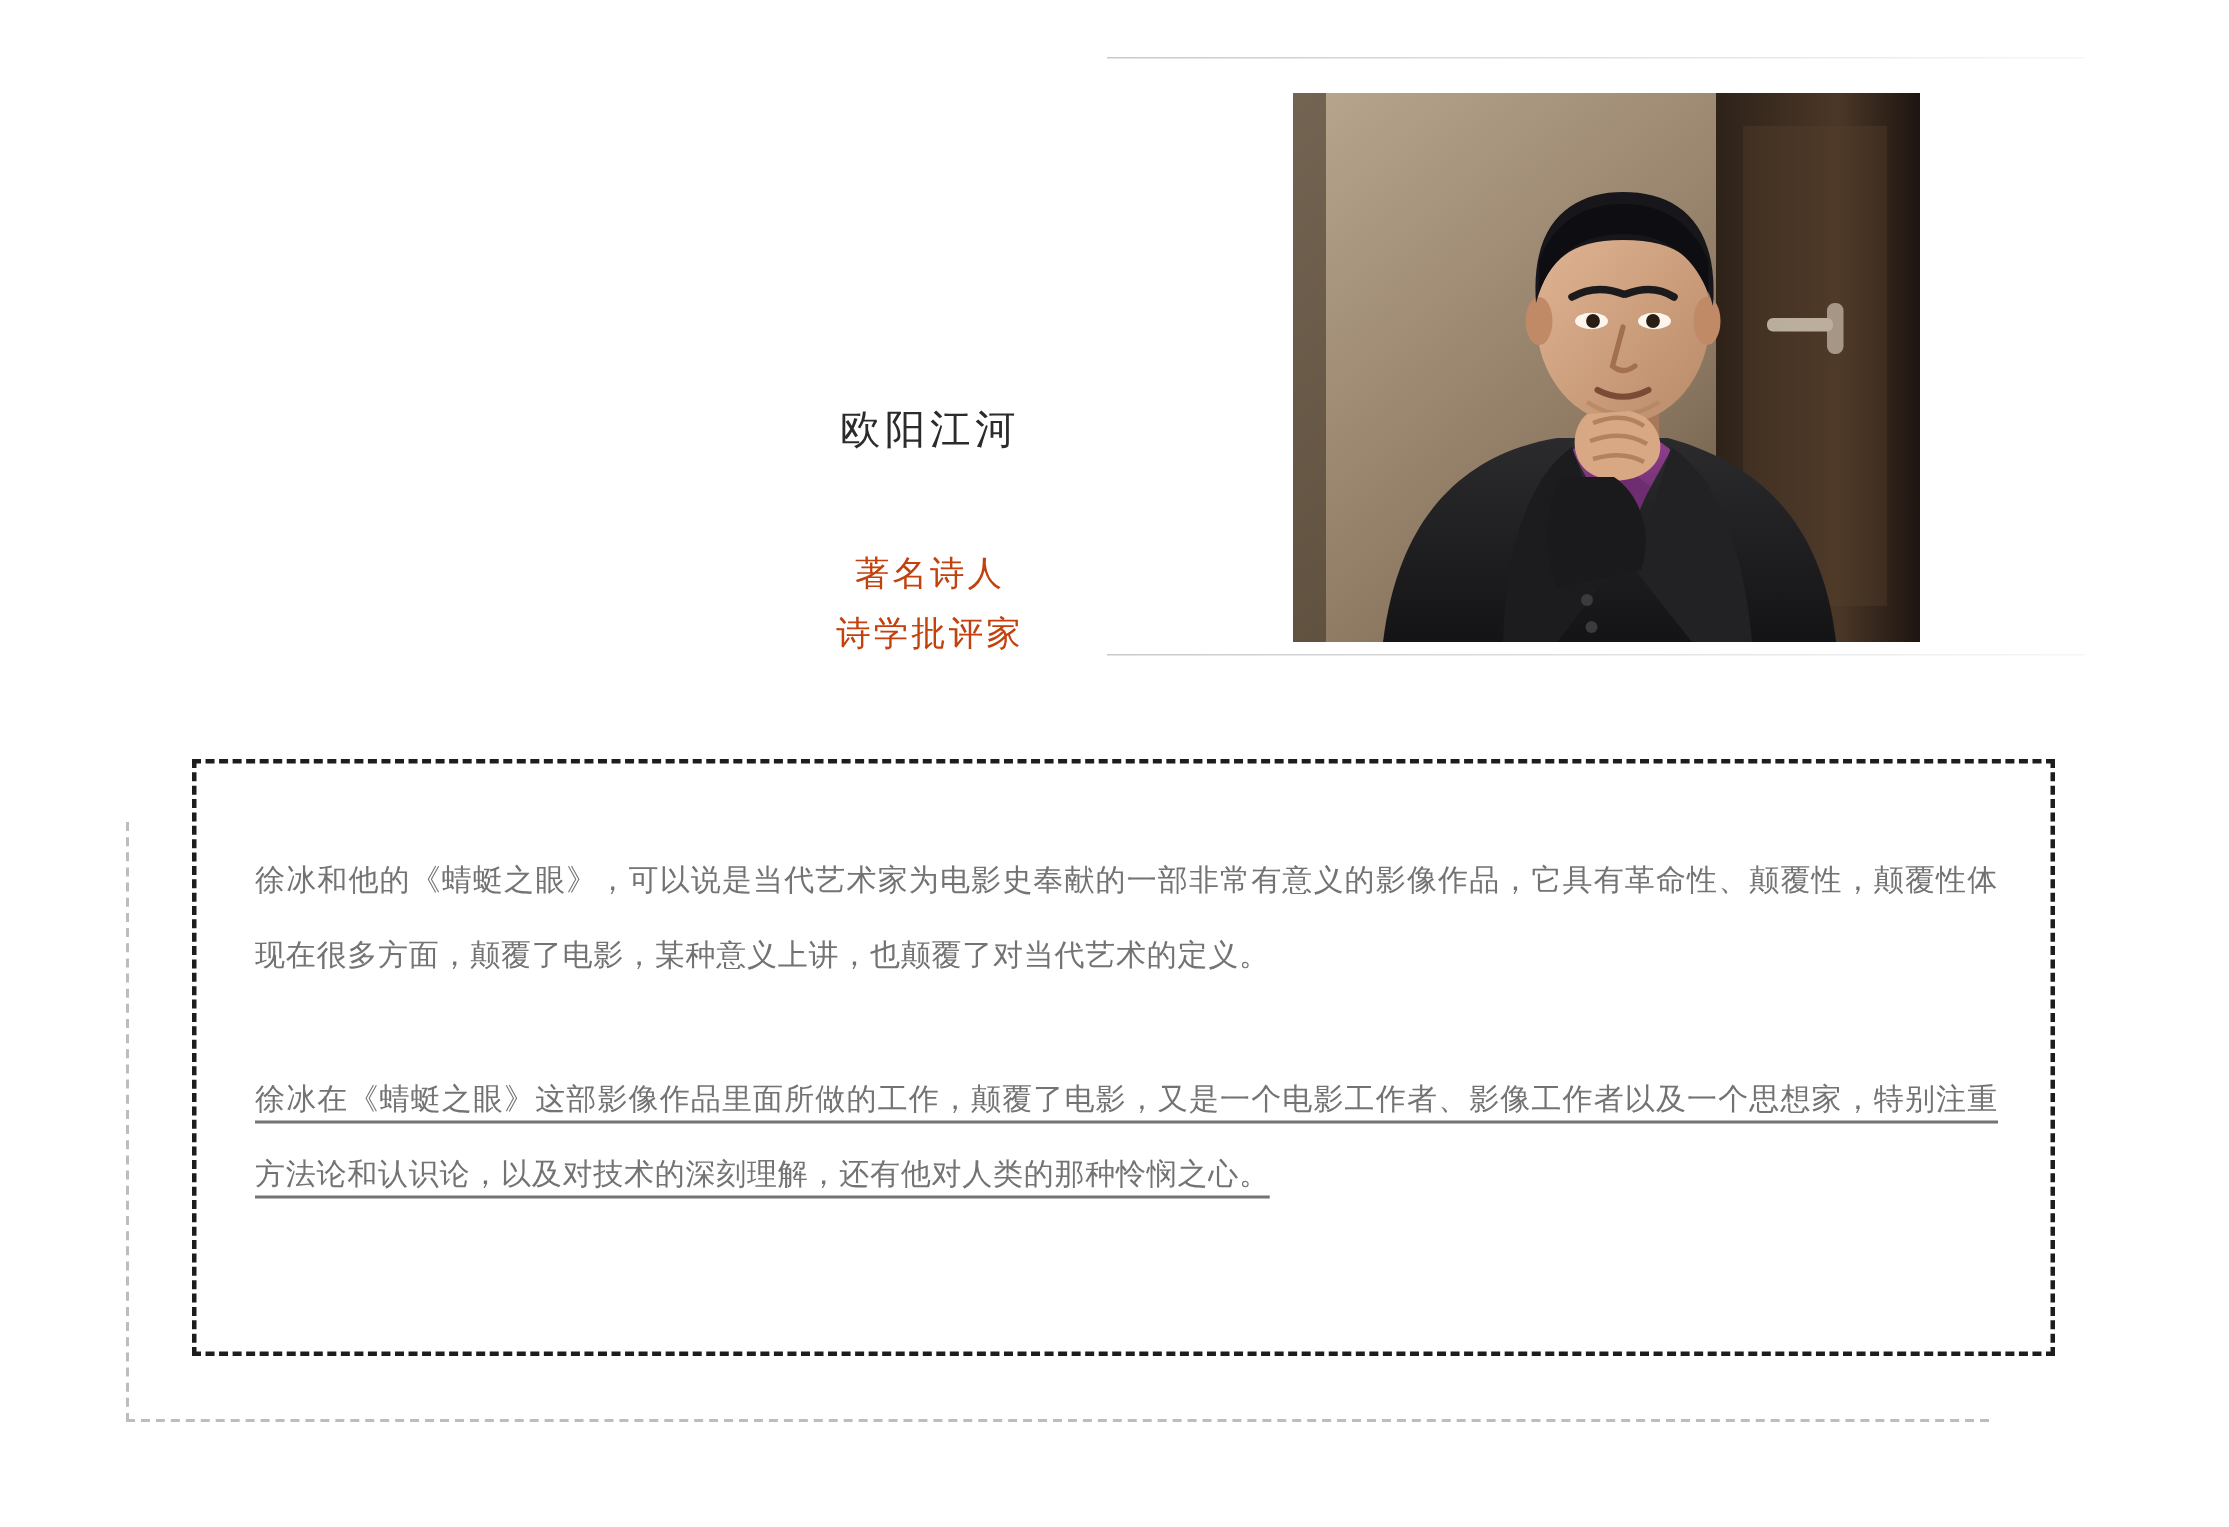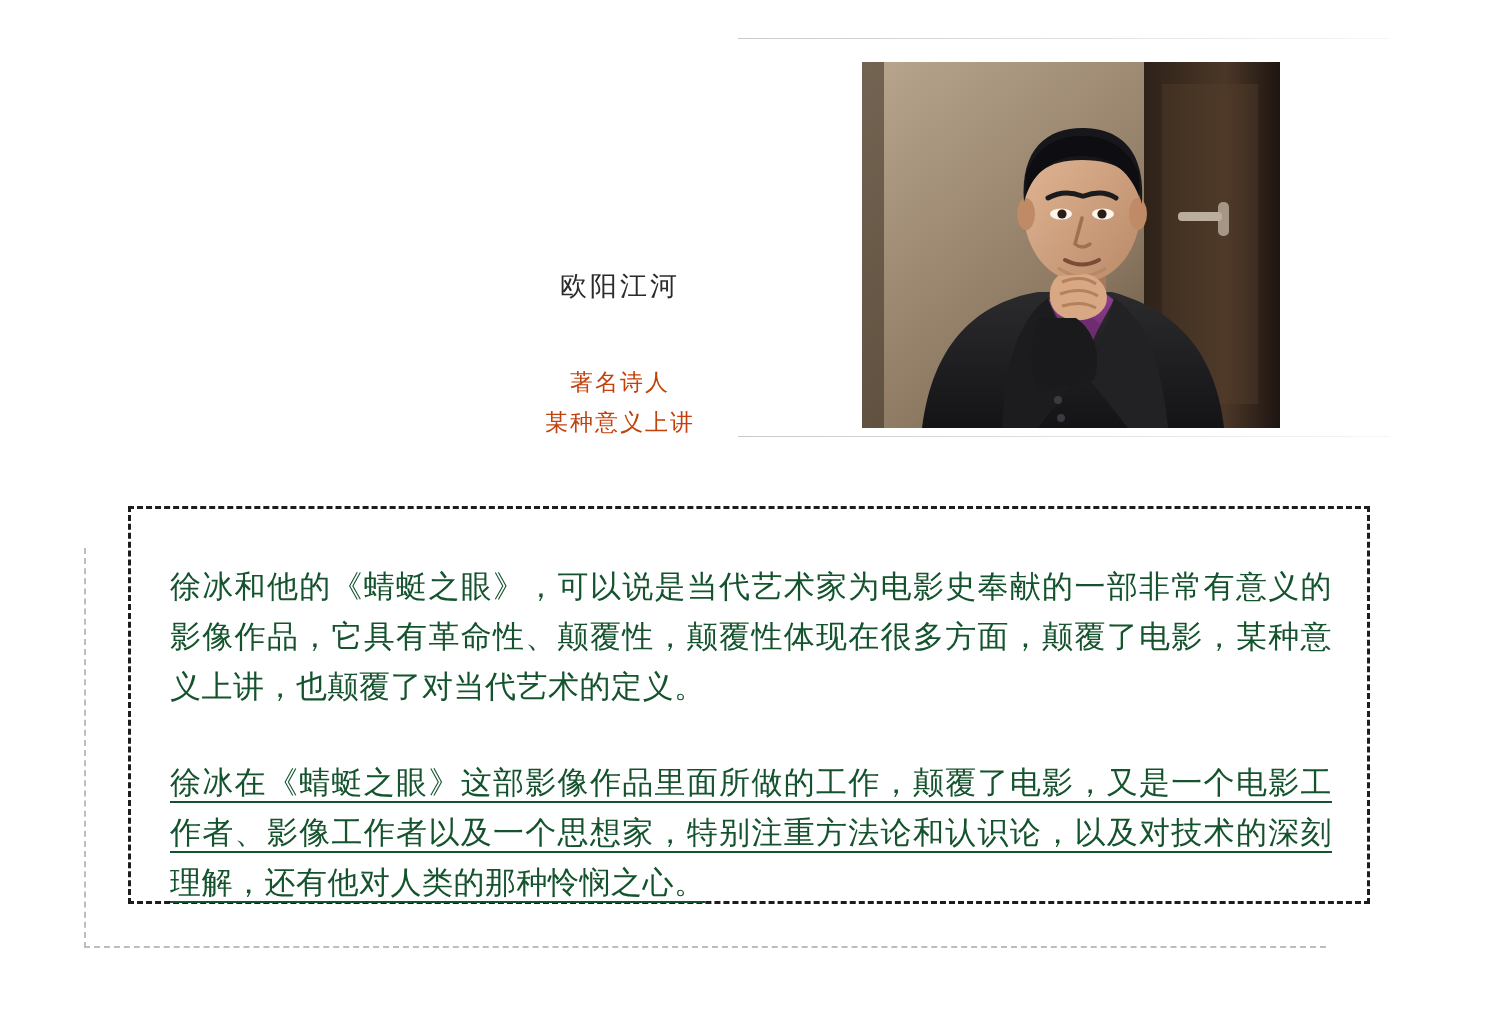--- a/index.html
+++ b/index.html
@@ -136,7 +136,7 @@
 
   <div class="role-lines">
     <div>著名诗人</div>
-    <div>某种意义上讲</div>
+    <div>诗学批评家</div>
   </div>
 
   <div class="portrait">

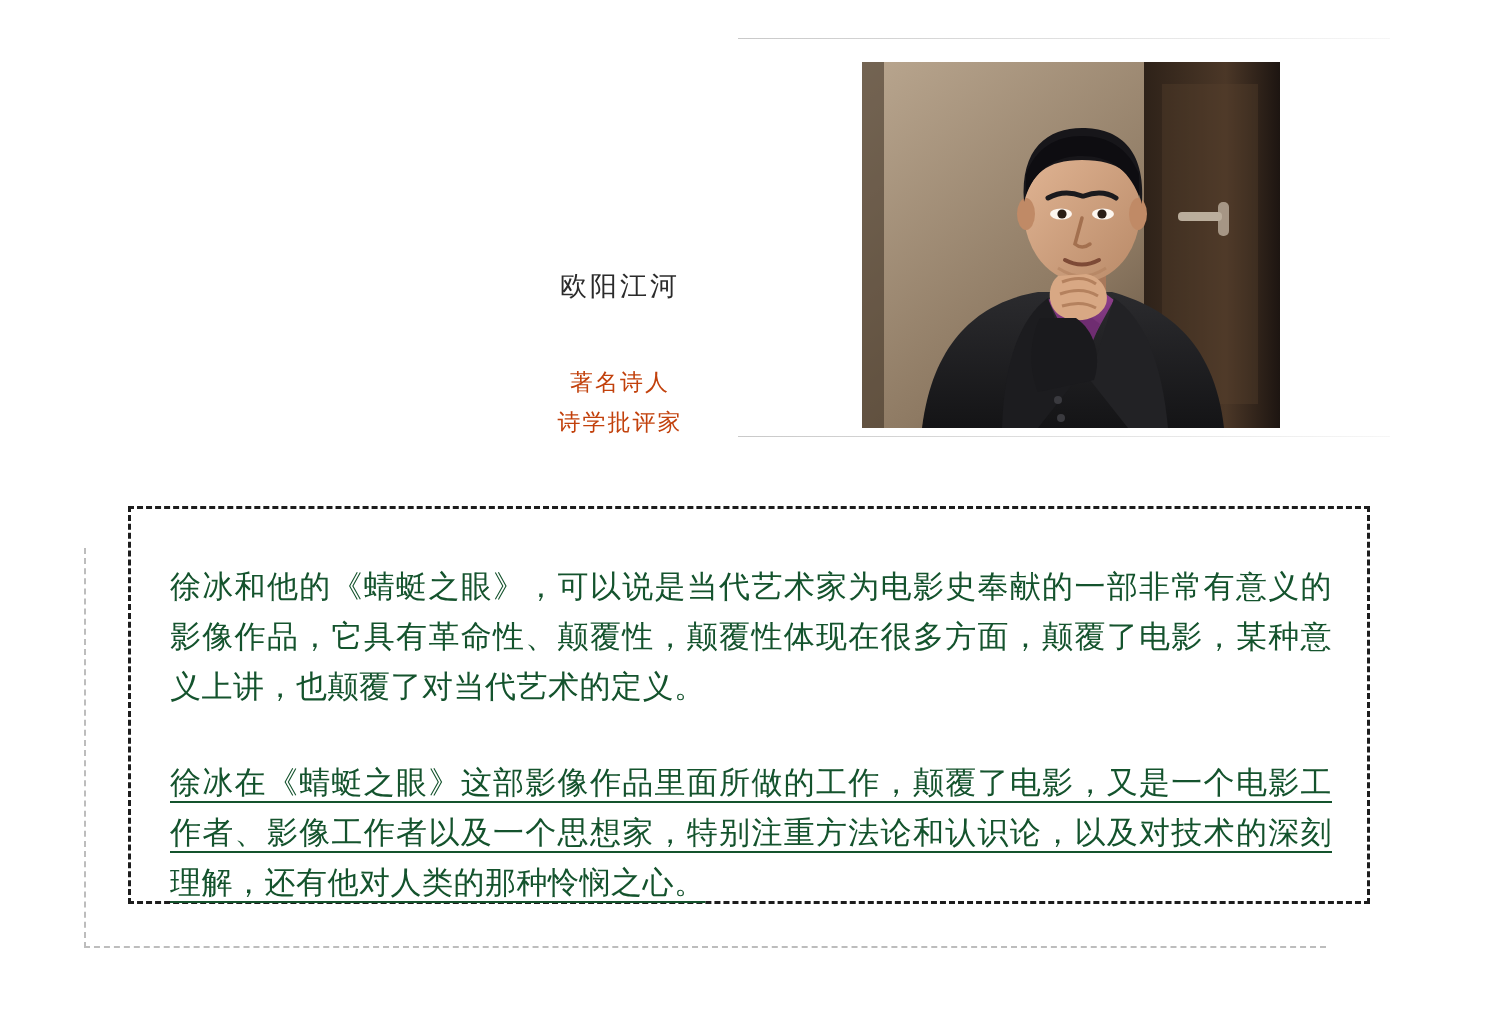--- a/index.html
+++ b/index.html
@@ -111,9 +111,9 @@
     left: 86px;
     top: 56px;
     width: 1162px;
-    font-size: 31px;
+    font-size: 20px;
     line-height: 50px;
-    color: #14532d;
+    color: #737373;
     letter-spacing: 0.5px;
     text-align: justify;
   }

